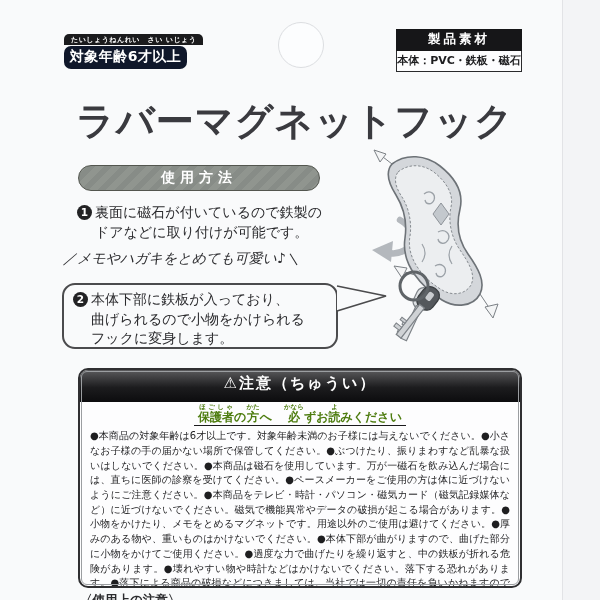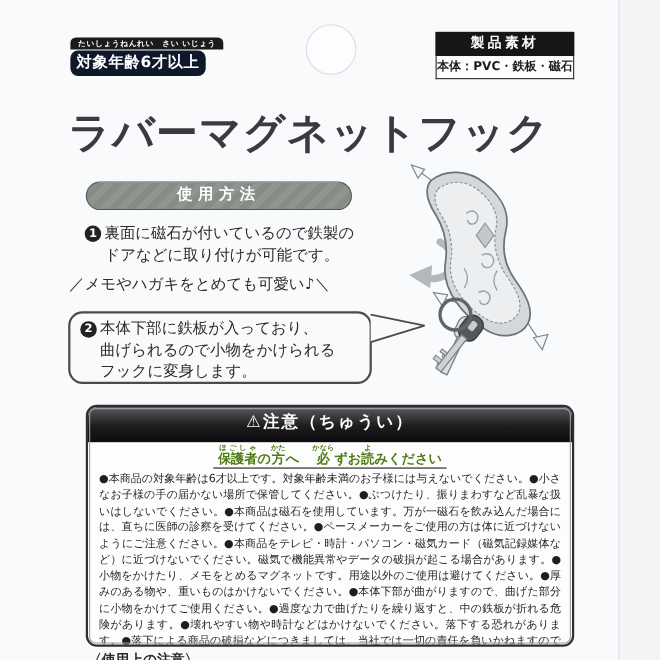--- a/index.html
+++ b/index.html
@@ -24,7 +24,7 @@
                  padding:2px 0 3px;border:1.5px solid #2a2a2c;border-top:none;white-space:nowrap;}
   
   .title{position:absolute;left:0;top:96px;width:562px;margin:0;text-align:center;
-         font-size:38px;font-weight:800;color:#3a3a3f;letter-spacing:1px;white-space:nowrap;}
+         font-size:38px;font-weight:800;color:#3a3a3f;letter-spacing:1px;white-space:nowrap;padding-left:14px;}
   
   .usage-pill{position:absolute;left:78px;top:165px;width:240px;height:24px;border-radius:13px;
               background:repeating-linear-gradient(135deg,#90958f 0 6px,#878c87 6px 12px);

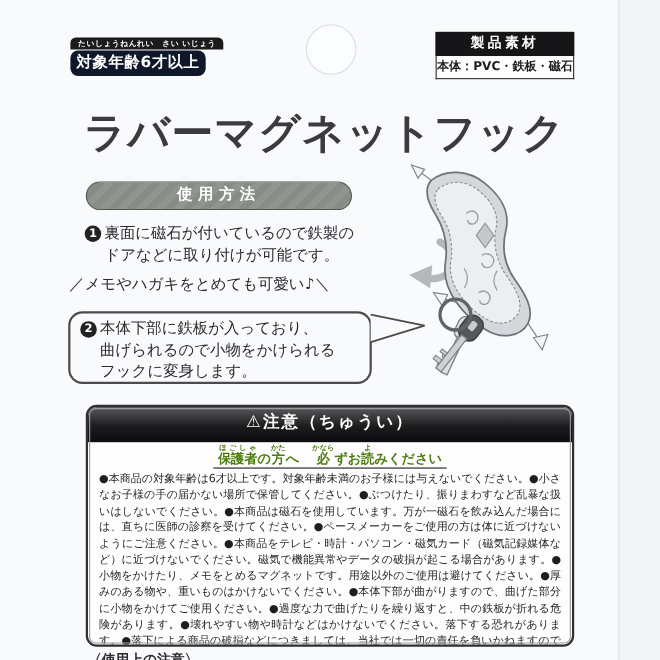--- a/index.html
+++ b/index.html
@@ -37,7 +37,7 @@
             line-height:15px;text-align:center;font-size:10.5px;font-weight:bold;margin:2px 3px 0 0;}
   .step-text{white-space:pre-line;font-size:14px;line-height:1.4;font-weight:500;}
   .memo-note{position:absolute;left:63px;top:250px;width:300px;font-size:14px;font-weight:500;
-             color:#2b2b2e;white-space:nowrap;}
+             color:#2b2b2e;white-space:nowrap;font-style:italic;}
   
   .bubble{position:absolute;left:62px;top:283px;width:276px;height:66px;background:#f9fafb;
           border:2px solid #4b4b4d;border-radius:13px;box-sizing:border-box;padding:5px 6px 0 9px;

